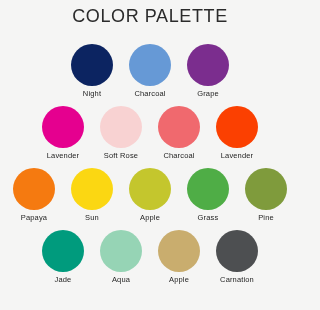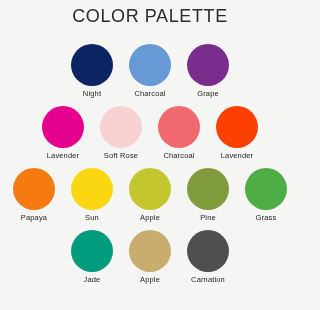--- a/index.html
+++ b/index.html
@@ -126,12 +126,12 @@
           <div class="swatch-label">Apple</div>
         </div>
         <div class="swatch-cell">
+          <div class="swatch-dot" style="background: rgb(79, 173, 70);"></div>
+          <div class="swatch-label">Grass</div>
+        </div>
+        <div class="swatch-cell">
           <div class="swatch-dot" style="background: rgb(127, 155, 60);"></div>
           <div class="swatch-label">Pine</div>
-        </div>
-        <div class="swatch-cell">
-          <div class="swatch-dot" style="background: rgb(79, 173, 70);"></div>
-          <div class="swatch-label">Grass</div>
         </div>
       </div>
       <div class="swatch-row">

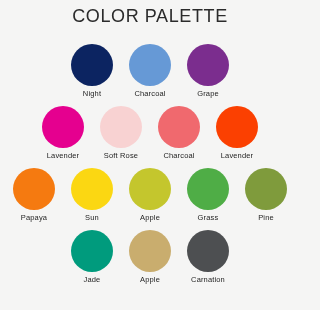--- a/index.html
+++ b/index.html
@@ -140,6 +140,10 @@
           <div class="swatch-label">Jade</div>
         </div>
         <div class="swatch-cell">
+          <div class="swatch-dot" style="background: rgb(150, 212, 181);"></div>
+          <div class="swatch-label">Aqua</div>
+        </div>
+        <div class="swatch-cell">
           <div class="swatch-dot" style="background: rgb(201, 173, 110);"></div>
           <div class="swatch-label">Apple</div>
         </div>

